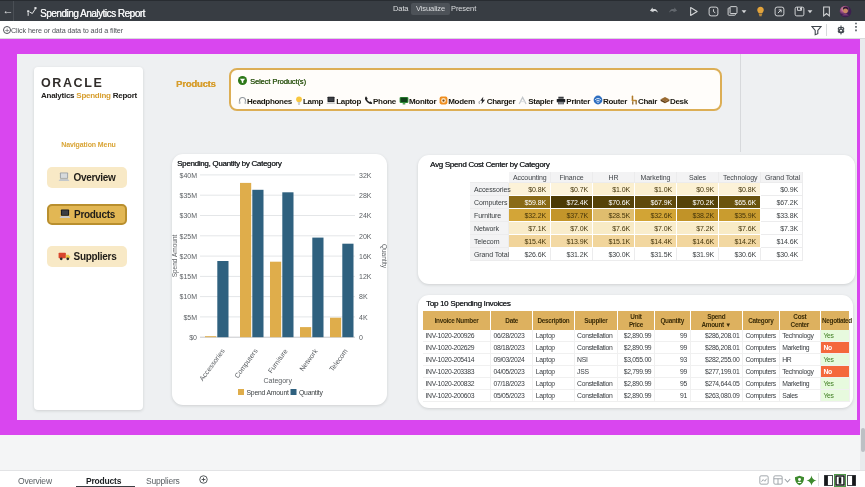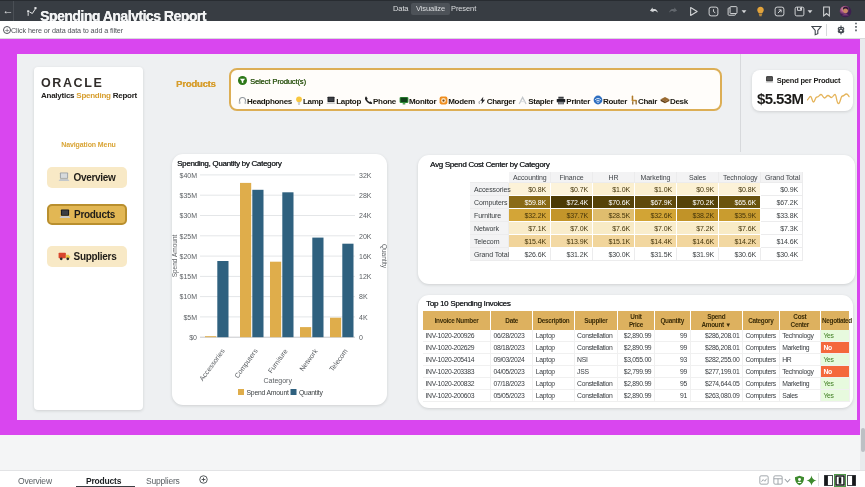--- a/index.html
+++ b/index.html
@@ -16,7 +16,7 @@
 #topbar .back { position:absolute; left:2.5px; top:3px; color:#e4e6e8; font-size:11px; }
 #topbar .charticon { position:absolute; left:27px; top:5px; }
 #topbar .title { position:absolute; left:40px; top:7px; color:#f2f3f4;
-  font-size:14px; font-weight:700; letter-spacing:-0.5px; text-shadow:0.3px 0 0 #f2f3f4; }
+  font-size:10px; font-weight:400; letter-spacing:-0.5px; text-shadow:0.3px 0 0 #f2f3f4; }
 .mode { position:absolute; top:2px; height:12px; line-height:12px; color:#dcdee0;
   font-size:7.5px; font-weight:400; padding:0 5px; border-radius:2px; letter-spacing:-0.1px;text-align:center; }
 #topbar .ticon { position:absolute; top:4px; width:13px; height:13px; }

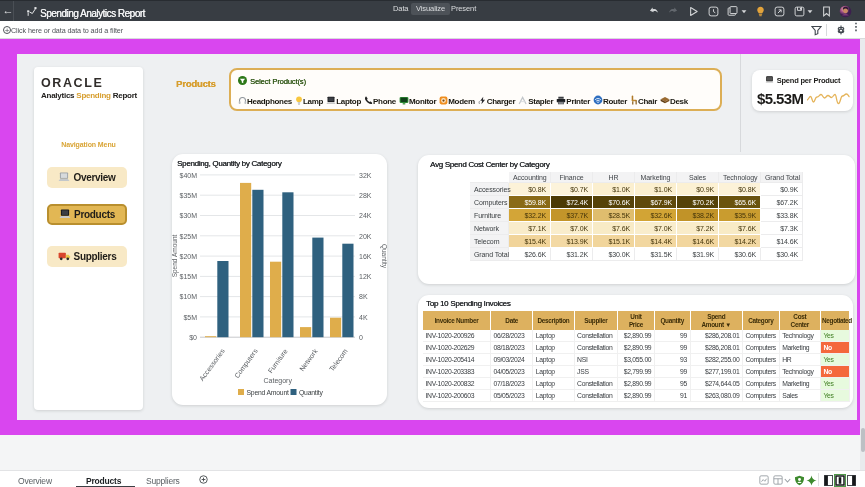--- a/index.html
+++ b/index.html
@@ -274,17 +274,6 @@
               </svg>Desk</span></div>
       </div>
       <div id="divline"></div>
-      <div class="panel" id="spendcard">
-        <div class="h"><svg width="9" height="8" viewBox="0 0 12 11" style="vertical-align:-1px; margin-right:3px;">
-              <rect x="1.5" y="0.5" width="9" height="7" rx="0.8" fill="#111"></rect>
-              <rect x="2.5" y="1.5" width="7" height="5" fill="#555"></rect>
-              <path d="M0.5 9.5 L2 7.5 h8 l1.5 2 Z" fill="#d8d8d8"></path>
-            </svg>Spend per Product</div>
-        <div class="v">$5.53M</div>
-        <svg class="abs" style="left:54px; top:22px;" width="44" height="14" viewBox="0 0 44 14">
-            <path d="M1 8 C2.5 8 3 4.5 4.5 4.5 C6 4.5 6 10 7.5 10 C9 10 9 5 11 5 C13 5 13.5 2.5 15 2.5 C16.5 2.5 17 6 18.5 6 C20 6 20.5 3.5 22 3.5 C23.5 3.5 24 5.5 25.5 5.5 C27 5.5 27.5 2.5 29 2.5 C30.5 2.5 30.5 11.5 32.5 11.5 C34.5 11.5 34.5 4 36.5 4 C38.5 4 38.5 2 40.5 2 C42 2 42.5 4.5 43.5 5" fill="none" stroke="#e5b45a" stroke-width="1.3"></path>
-          </svg>
-      </div>
       <div class="panel" id="chartpanel">
         <div class="t">Spending, Quantity by Category</div>
         <svg class="abs" style="left:0; top:0;" width="215" height="251" viewBox="0 0 215 251">

